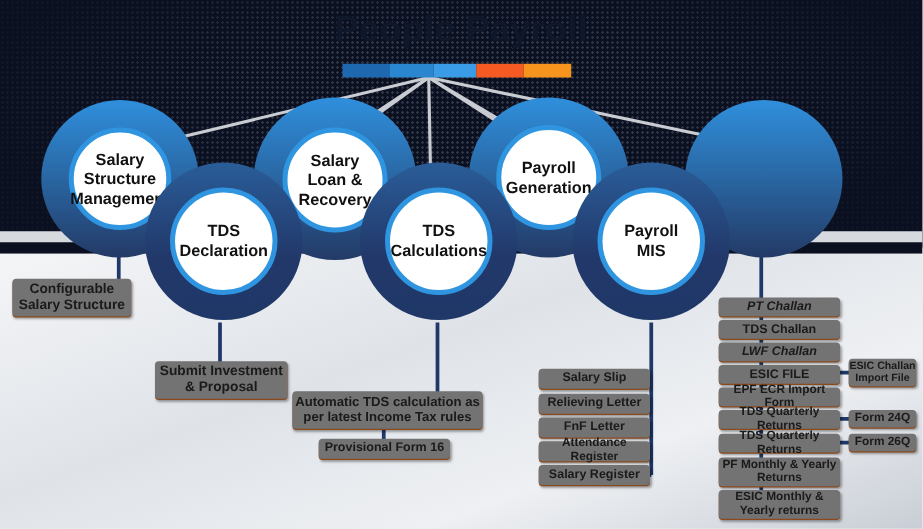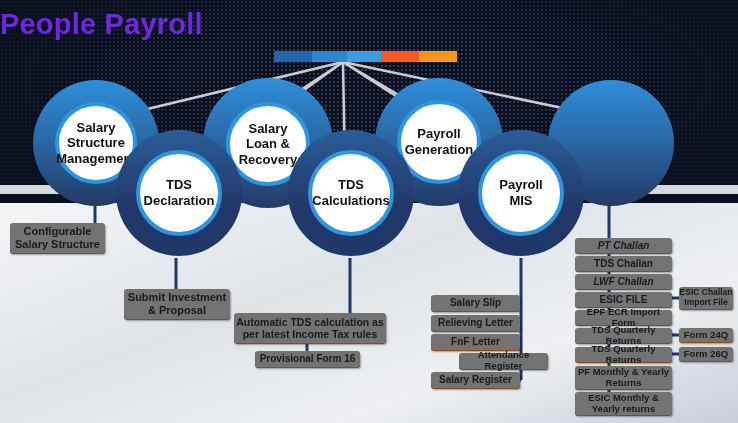--- a/index.html
+++ b/index.html
@@ -12,7 +12,7 @@
   .band-dark{position:absolute;left:0;top:194px;width:738px;height:9px;background:#0b1020;}
   .bottom-bg{position:absolute;left:0;top:203px;width:738px;height:220px;
     background:linear-gradient(160deg,#f4f5f7 0%,#dfe3e8 40%,#eef0f3 70%,#c9ced6 100%);}
-  .title{position:absolute;left:0;top:8px;width:738px;color:#6d28d9;font-weight:bold;font-size:29px;letter-spacing:0.2px;}
+  .title{position:absolute;left:0;top:8px;width:738px;text-align:center;color:#0f172a;font-weight:bold;font-size:29px;letter-spacing:0.2px;}
   .title-bar{position:absolute;left:274px;top:51px;display:flex;height:11px;}
   .title-bar span{display:block;height:11px;}
   svg.lines{position:absolute;left:0;top:0;}

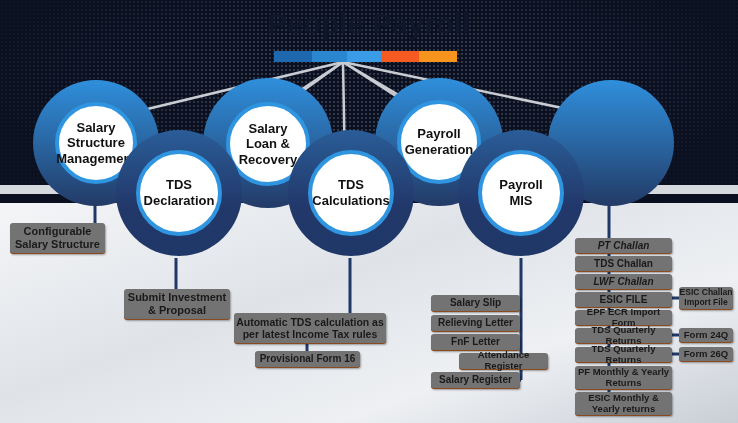--- a/index.html
+++ b/index.html
@@ -119,7 +119,7 @@
 <div class="box" style="left:431px;top:295px;width:89px;height:16px;font-size:10px;">Salary Slip</div>
 <div class="box" style="left:431px;top:315px;width:89px;height:16px;font-size:10px;">Relieving Letter</div>
 <div class="box" style="left:431px;top:334px;width:89px;height:16px;font-size:10px;">FnF Letter</div>
-<div class="box" style="left:431px;top:353px;width:89px;height:16px;font-size:9.5px;margin-left:28px;">Attendance Register</div>
+<div class="box" style="left:431px;top:353px;width:89px;height:16px;font-size:9.5px;">Attendance Register</div>
 <div class="box" style="left:431px;top:372px;width:89px;height:16px;font-size:10px;">Salary Register</div>
 
 <div class="box" style="left:575px;top:238px;width:97px;height:15px;font-size:10px;font-style:italic;">PT Challan</div>

